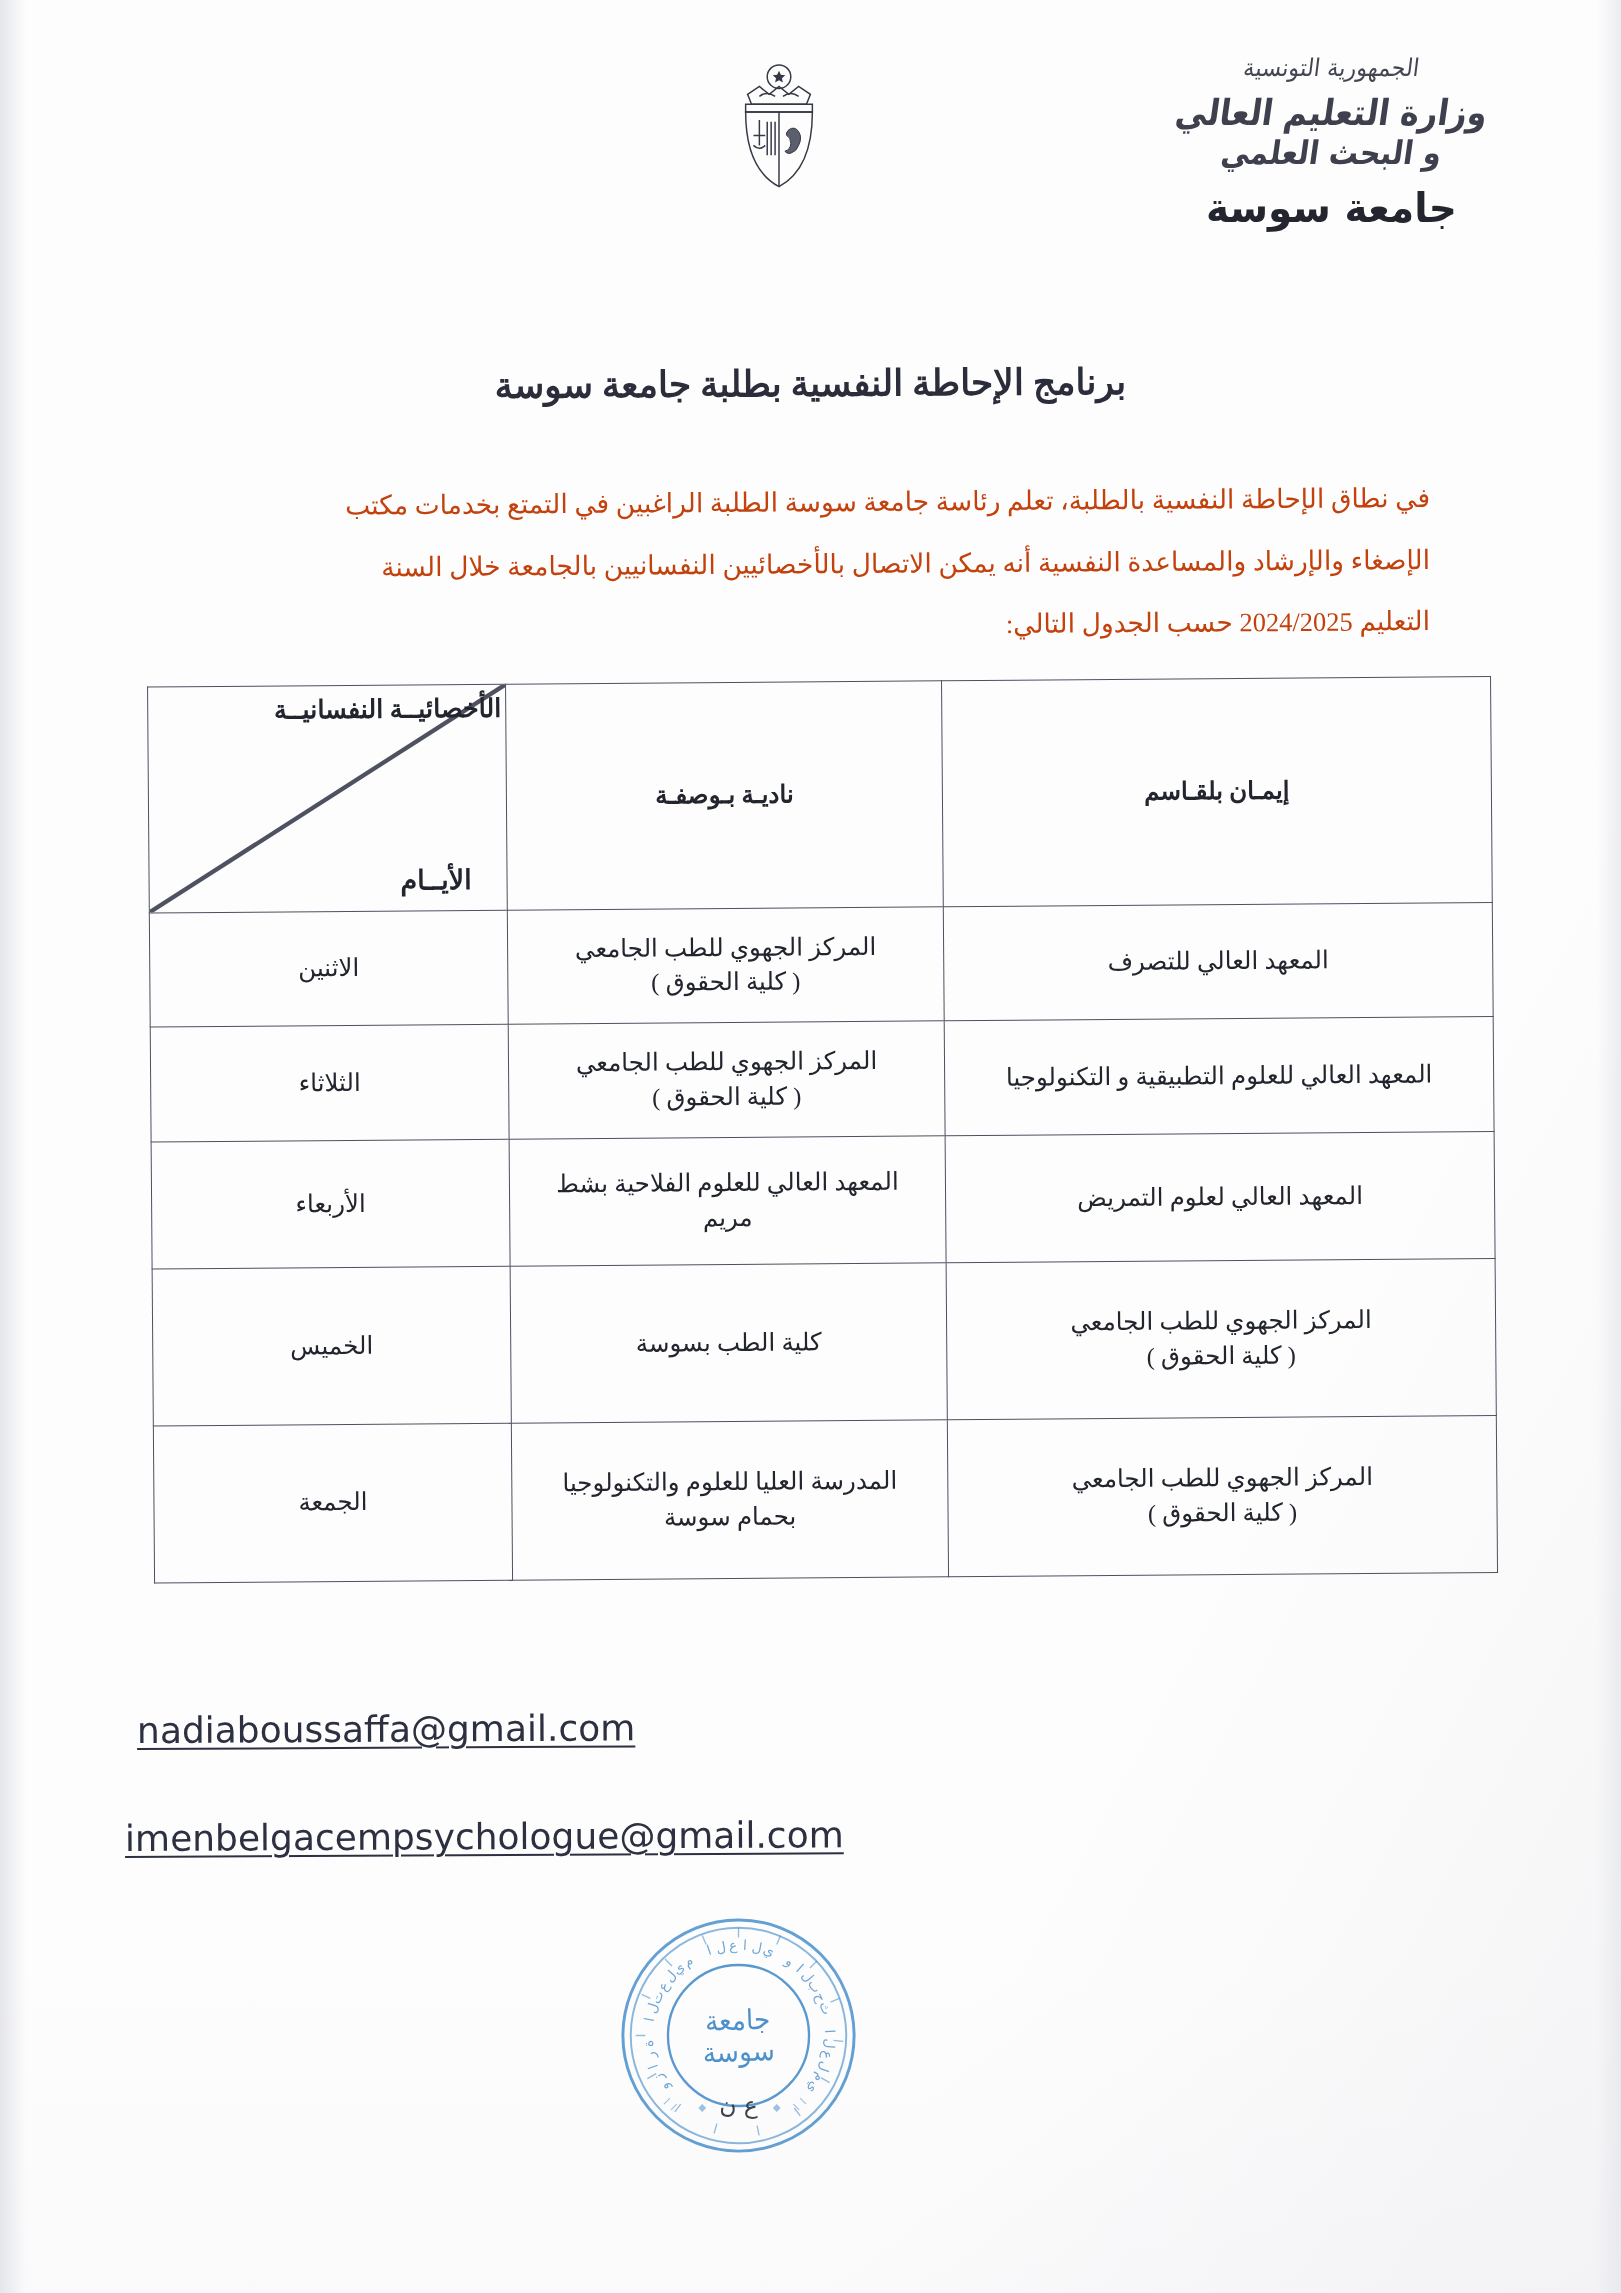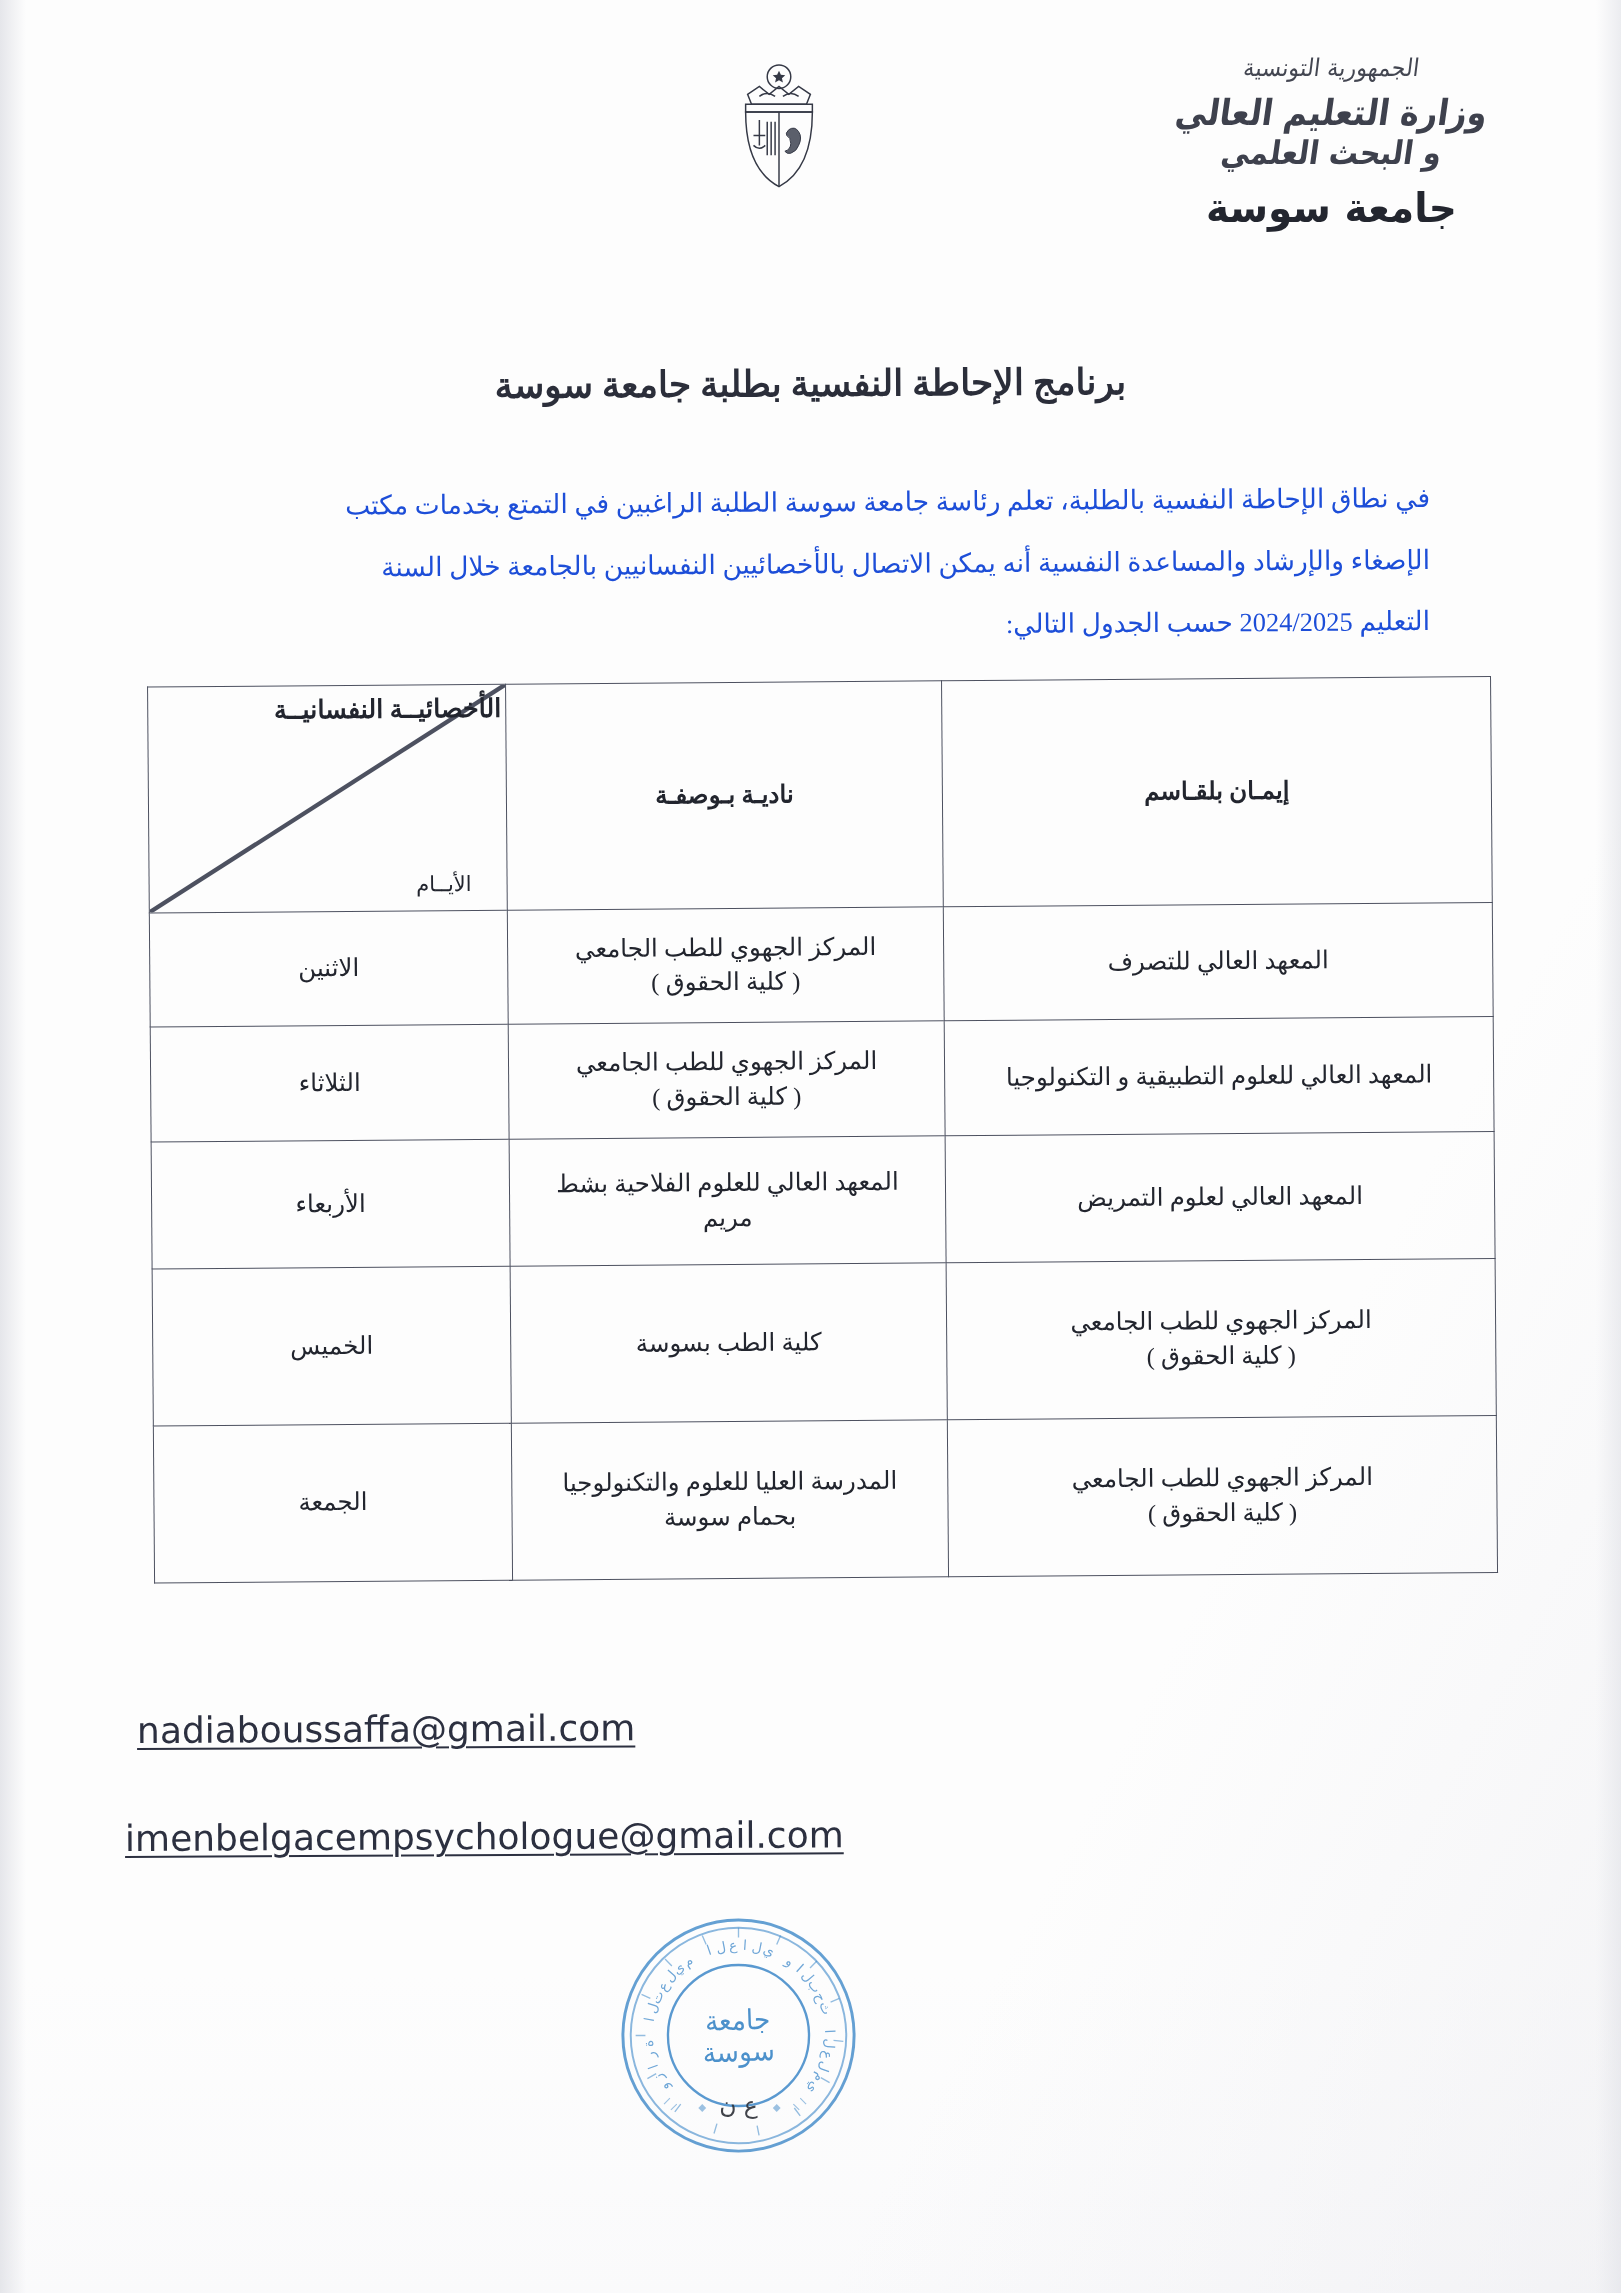--- a/index.html
+++ b/index.html
@@ -120,7 +120,7 @@
     width: 1245px;
     font-size: 26.5px;
     line-height: 1.0;
-    color: #1d4ed8;
+    color: #c2410c;
     text-align: justify;
   }
   .par-line {

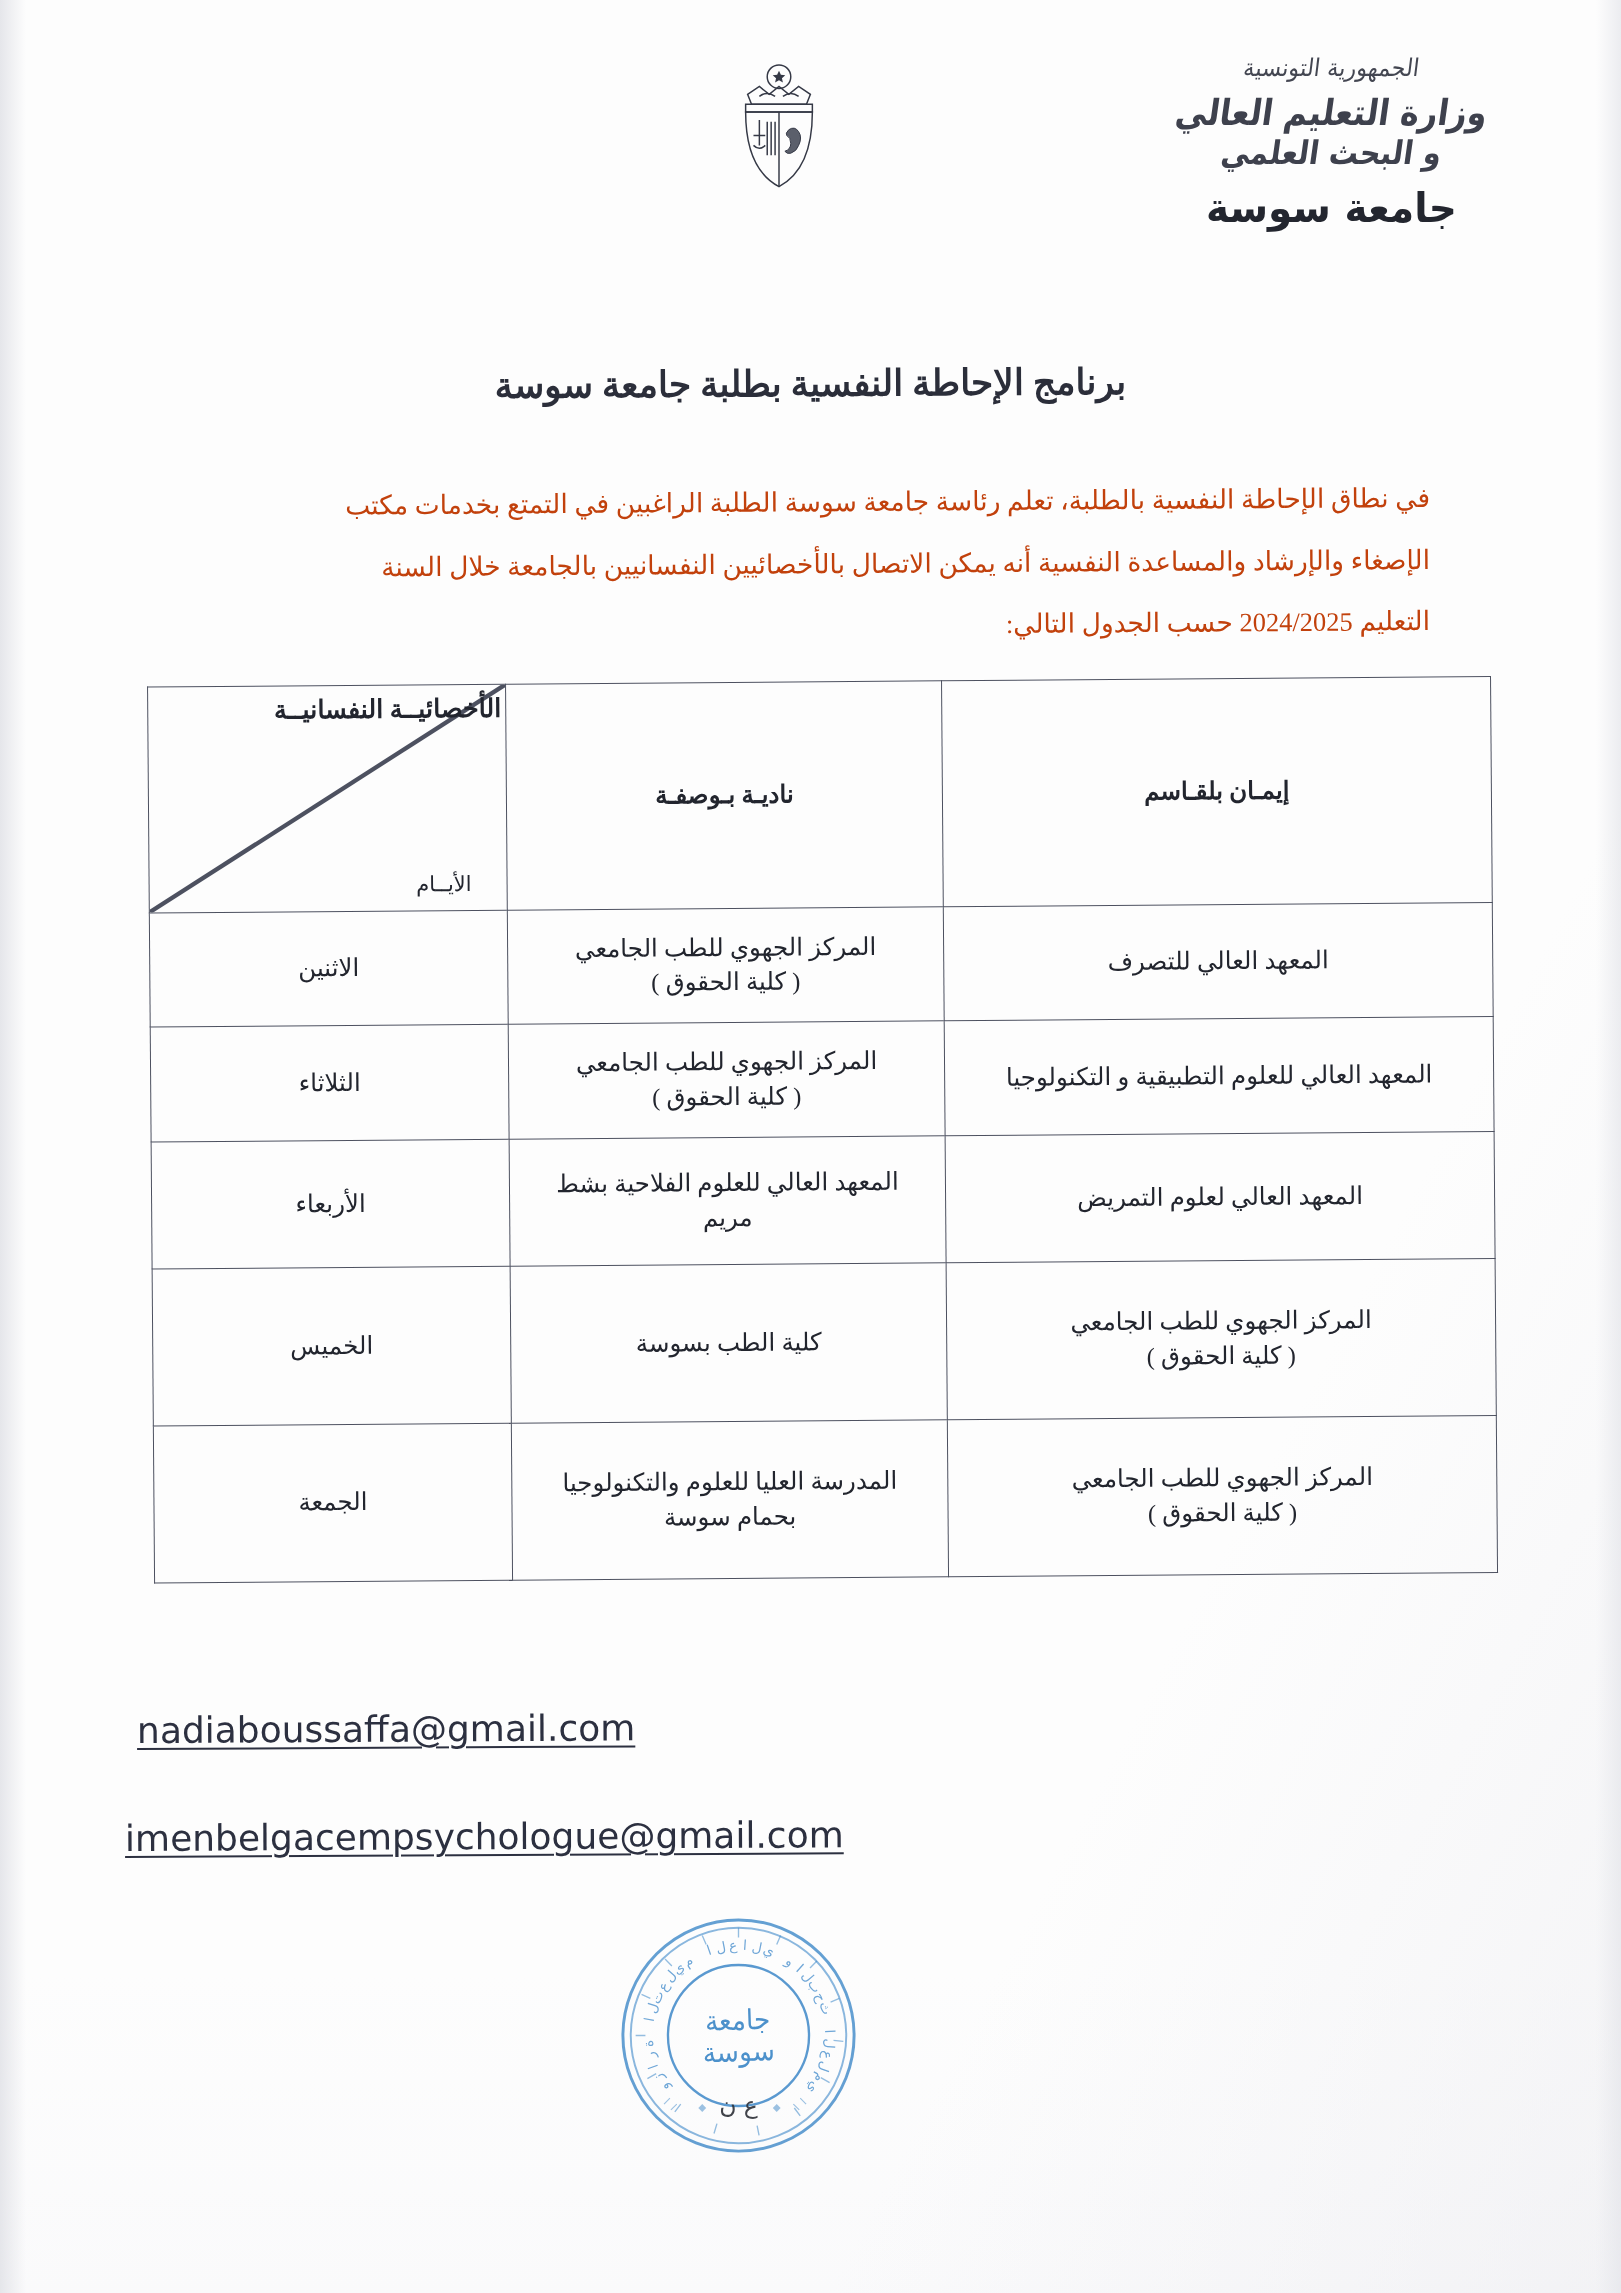--- a/index.html
+++ b/index.html
@@ -201,8 +201,8 @@
     position: absolute;
     bottom: 9.8px;
     right: 35px;
-    font-size: 21px;
-    font-weight: 400;
+    font-size: 27px;
+    font-weight: 700;
     white-space: nowrap;
   }
 

